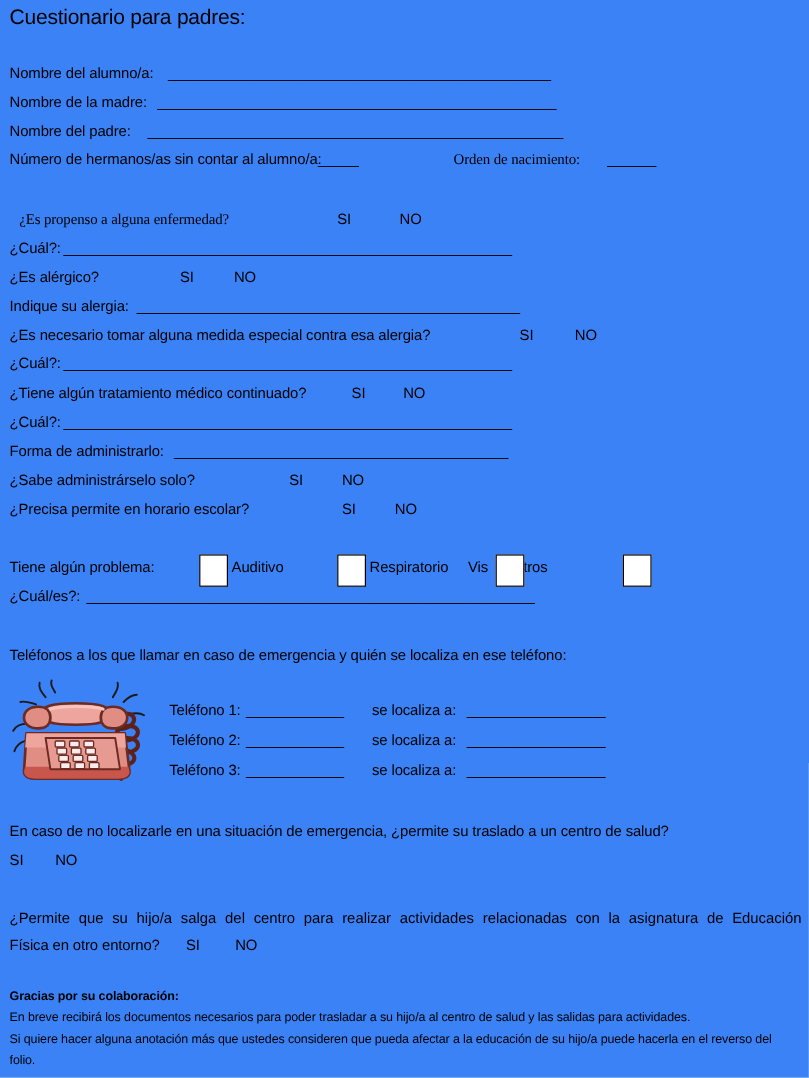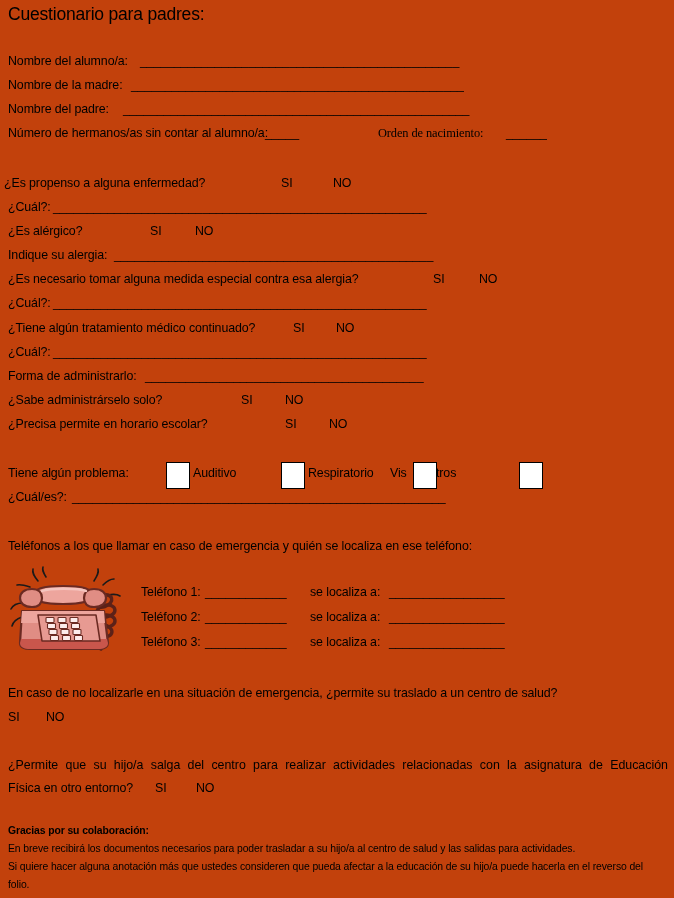--- a/index.html
+++ b/index.html
@@ -20,7 +20,7 @@
     left: 0; top: 0;
     width: 674px;
     height: 898px;
-    background: #c2410c;
+    background: #3b82f6;
   }
 
   

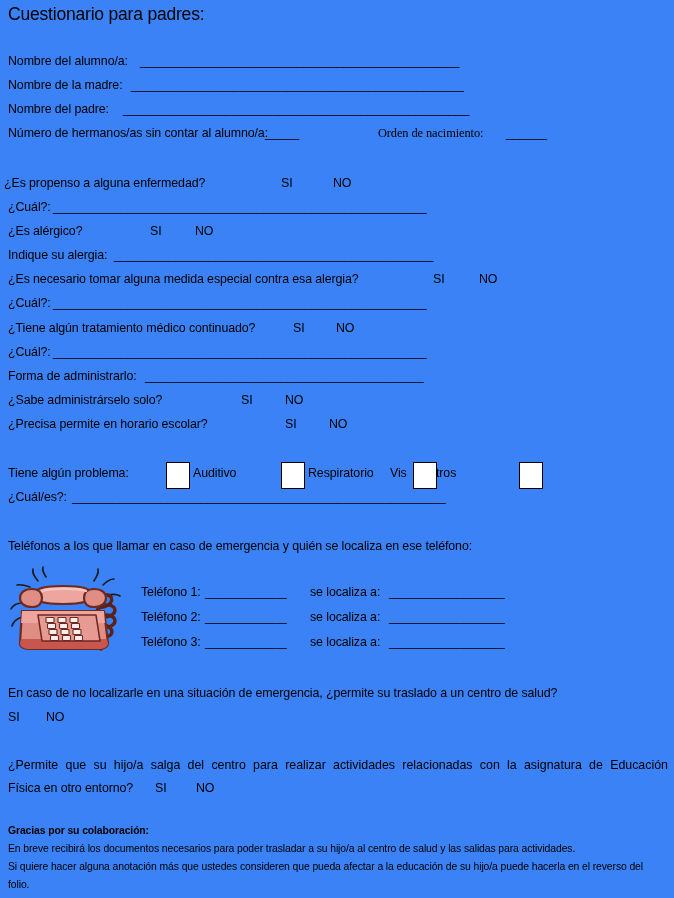--- a/index.html
+++ b/index.html
@@ -92,7 +92,7 @@
   <div class="t" style="left:378px; top:126px;font-family:Liberation Serif, serif;">Orden de nacimiento:</div>
   <div class="t" style="left:506px; top:126px;">______</div>
 
-  <div class="t" style="left:4px; top:176px;">¿Es propenso a alguna enfermedad?</div>
+  <div class="t" style="left:16px; top:176px;font-family:Liberation Serif, serif;">¿Es propenso a alguna enfermedad?</div>
   <div class="t" style="left:281px; top:176px;">SI</div>
   <div class="t" style="left:333px; top:176px;">NO</div>
 

